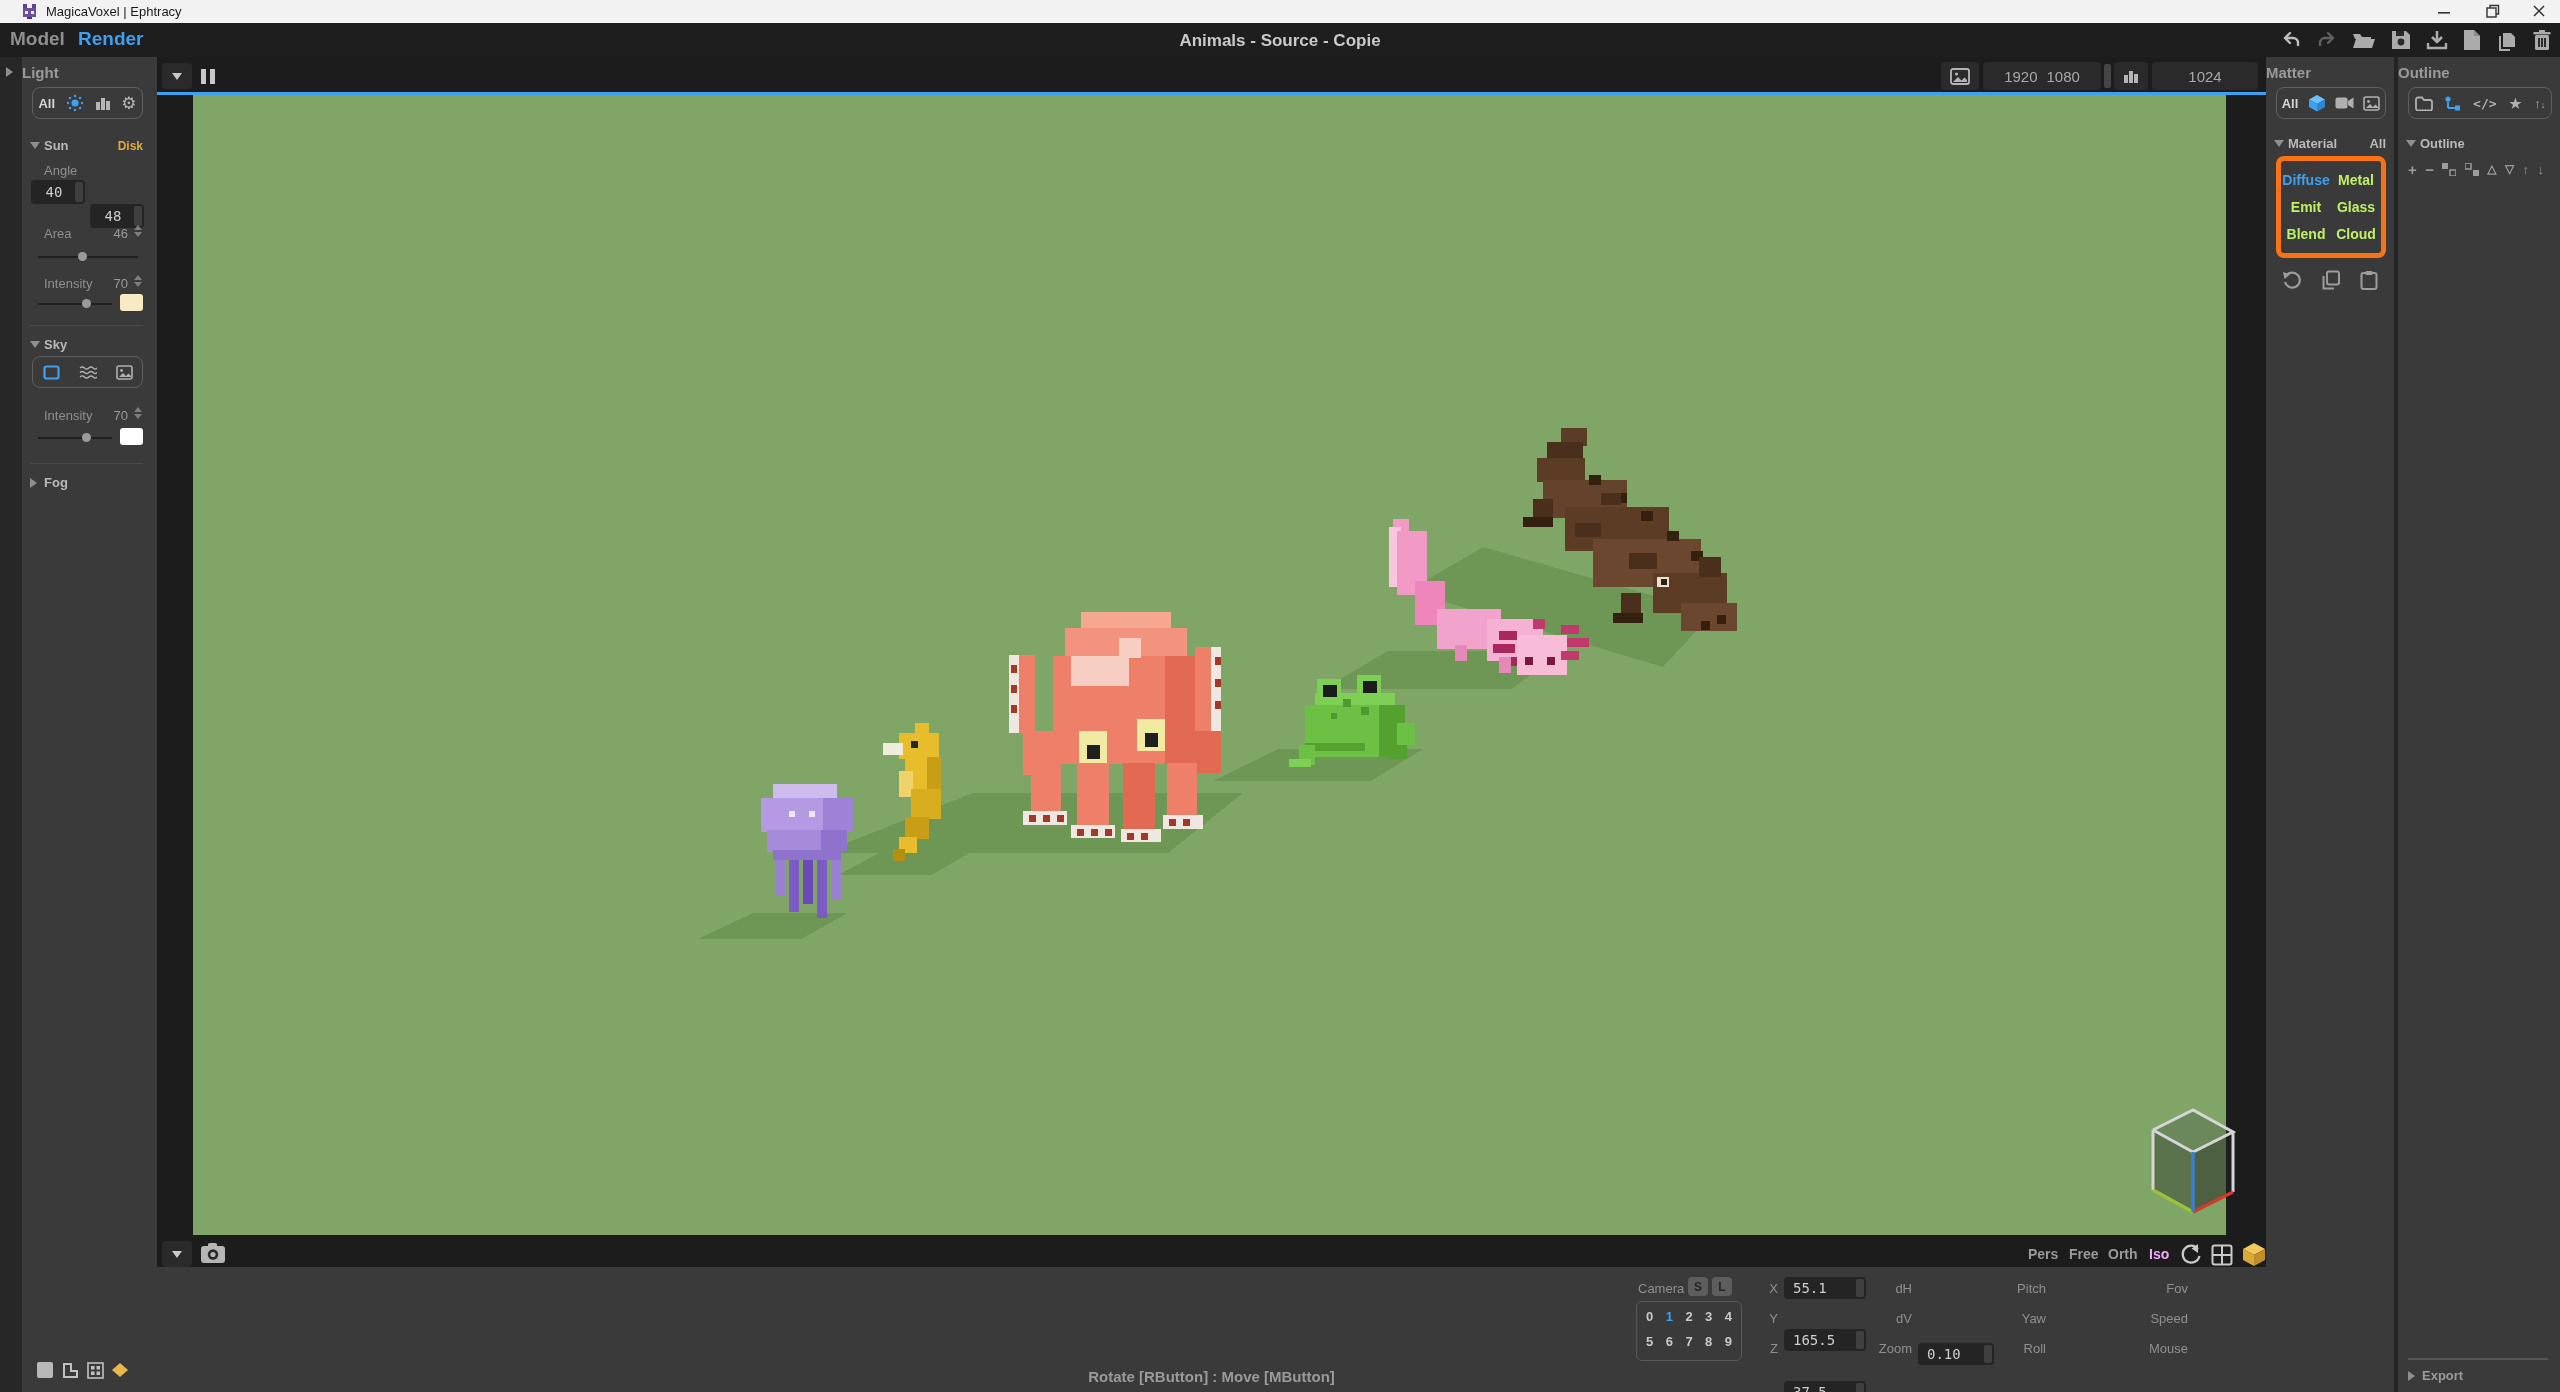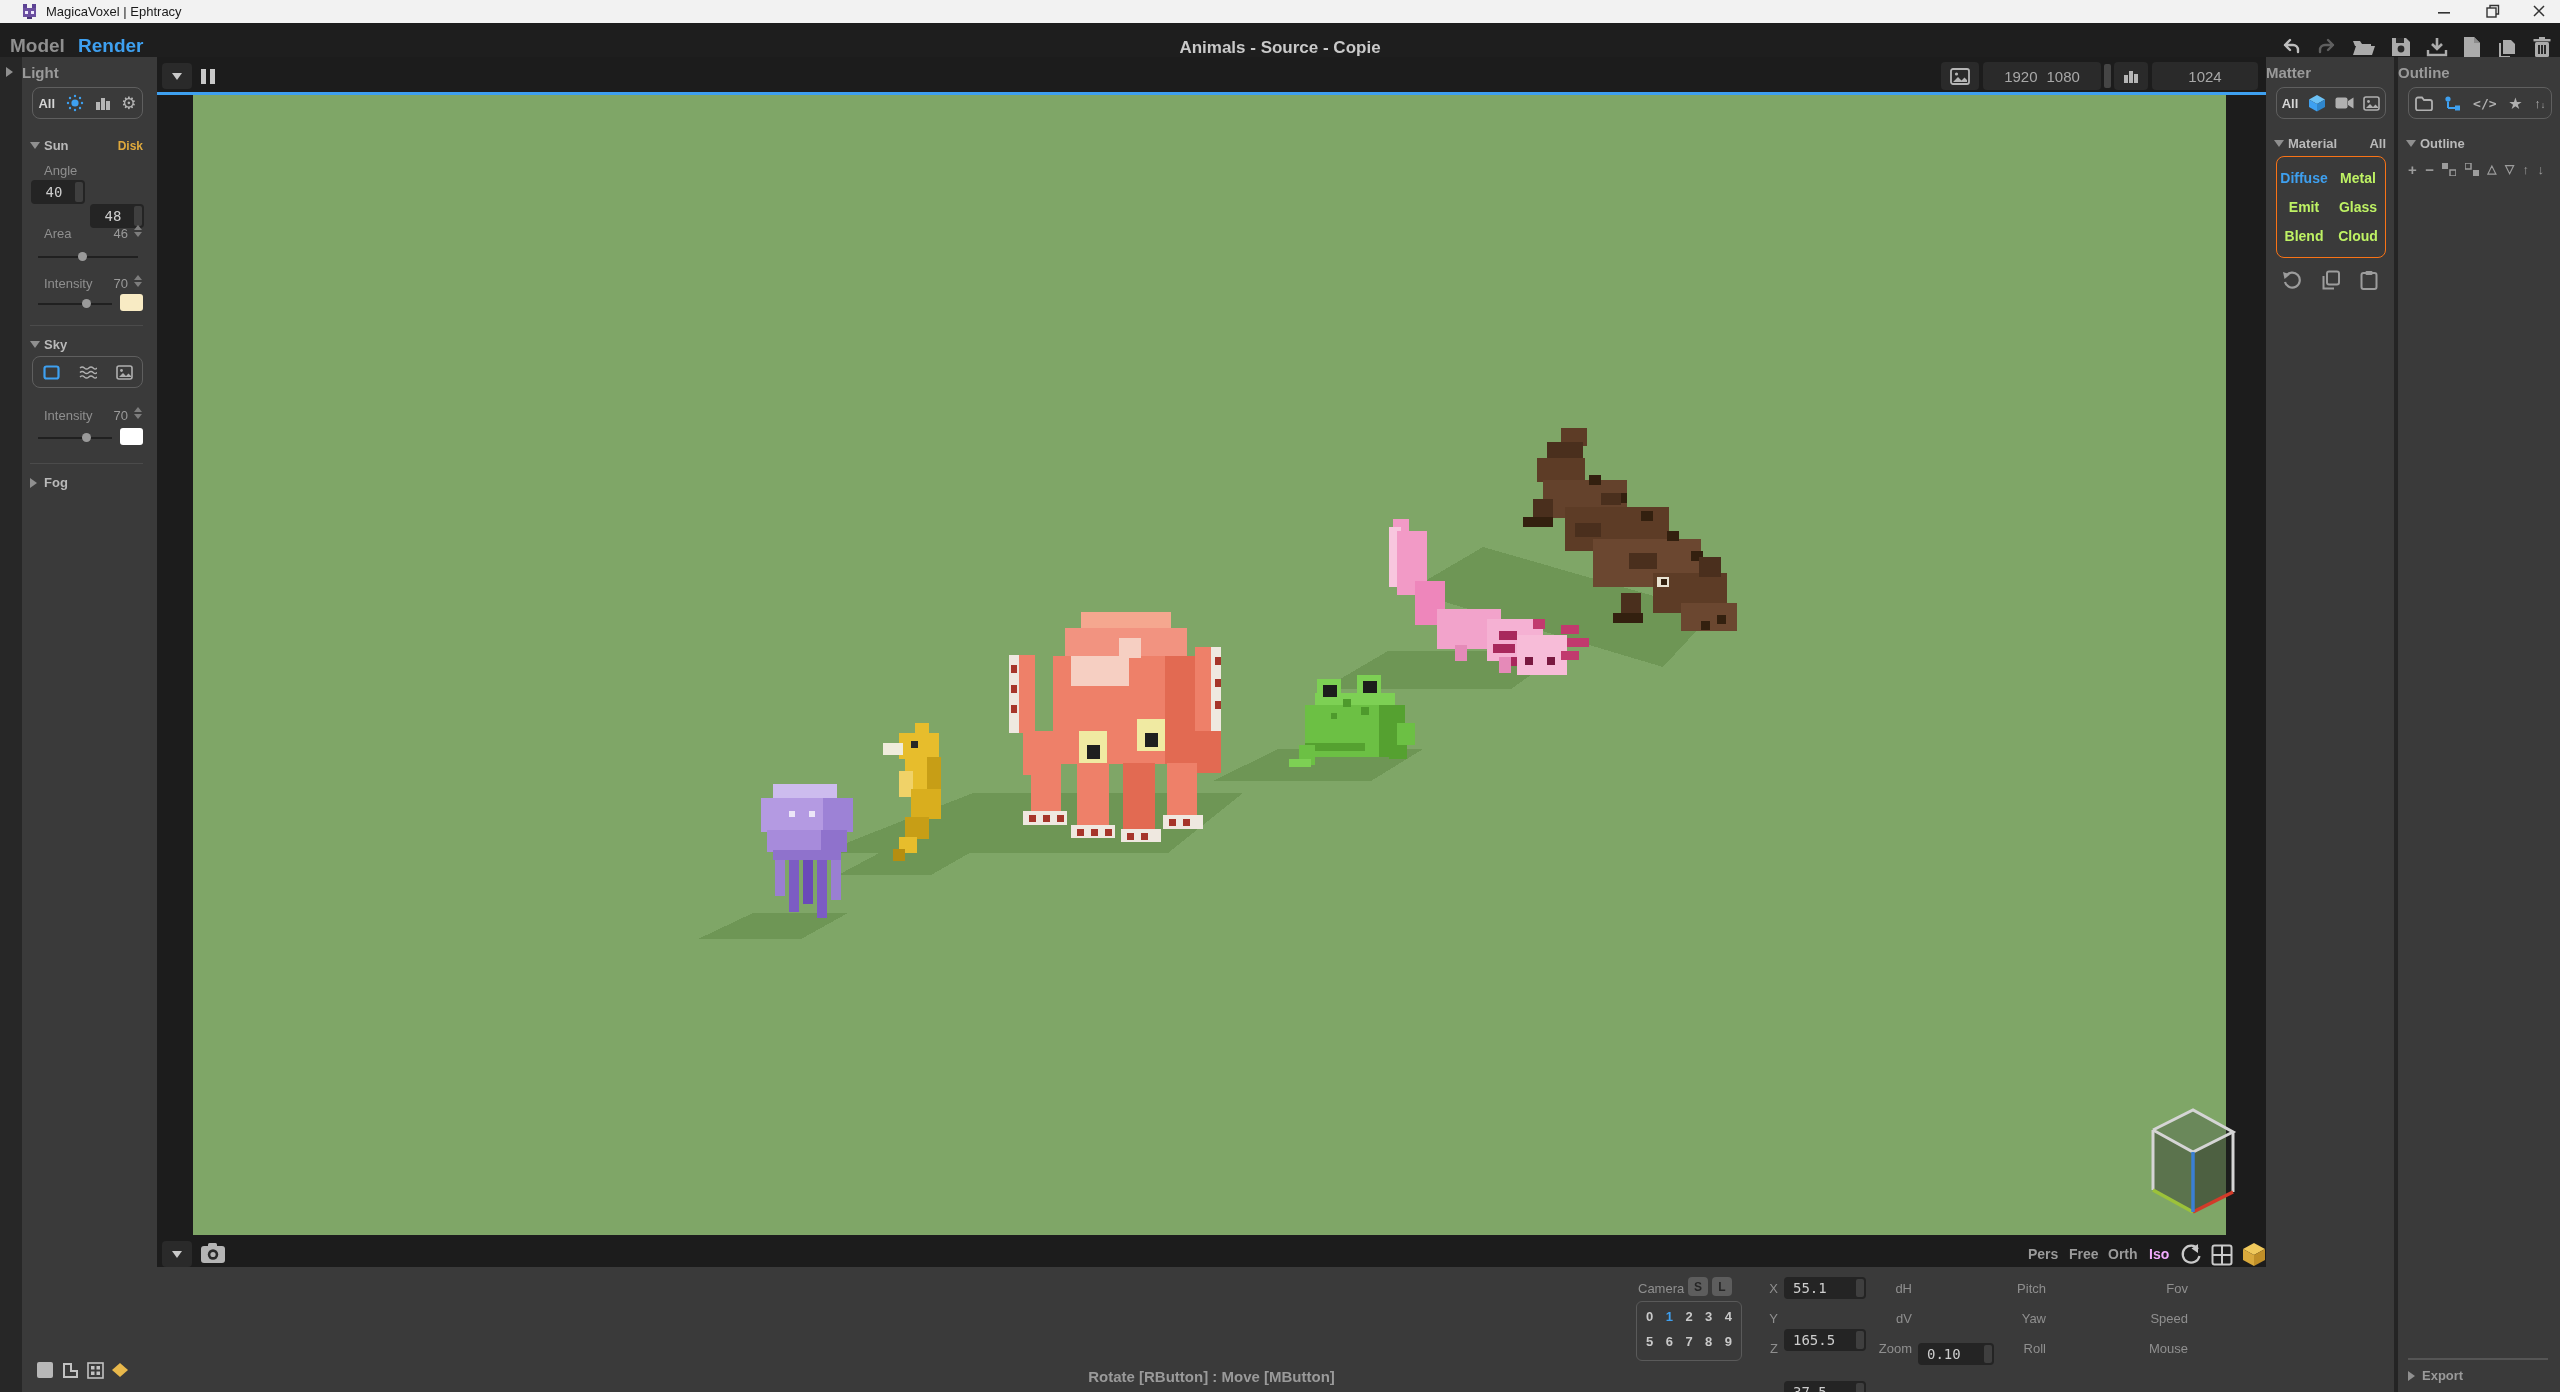--- a/index.html
+++ b/index.html
@@ -11,7 +11,7 @@
 
   
   .titlebar { left:0; top:0; width:2560px; height:23px; background:#f2f2f2; }
-  .menubar  { left:0; top:23px; width:2560px; height:34px; background:#1e1e1e;margin-top:7px; }
+  .menubar  { left:0; top:23px; width:2560px; height:34px; background:#1e1e1e; }
   .left-strip { left:0; top:57px; width:22px; height:1335px; background:#272727; }
   .left-panel { left:22px; top:57px; width:135px; height:1335px; background:#3a3a3a; }
   .center-bg  { left:157px; top:57px; width:2109px; height:1335px; background:#1c1c1c; }

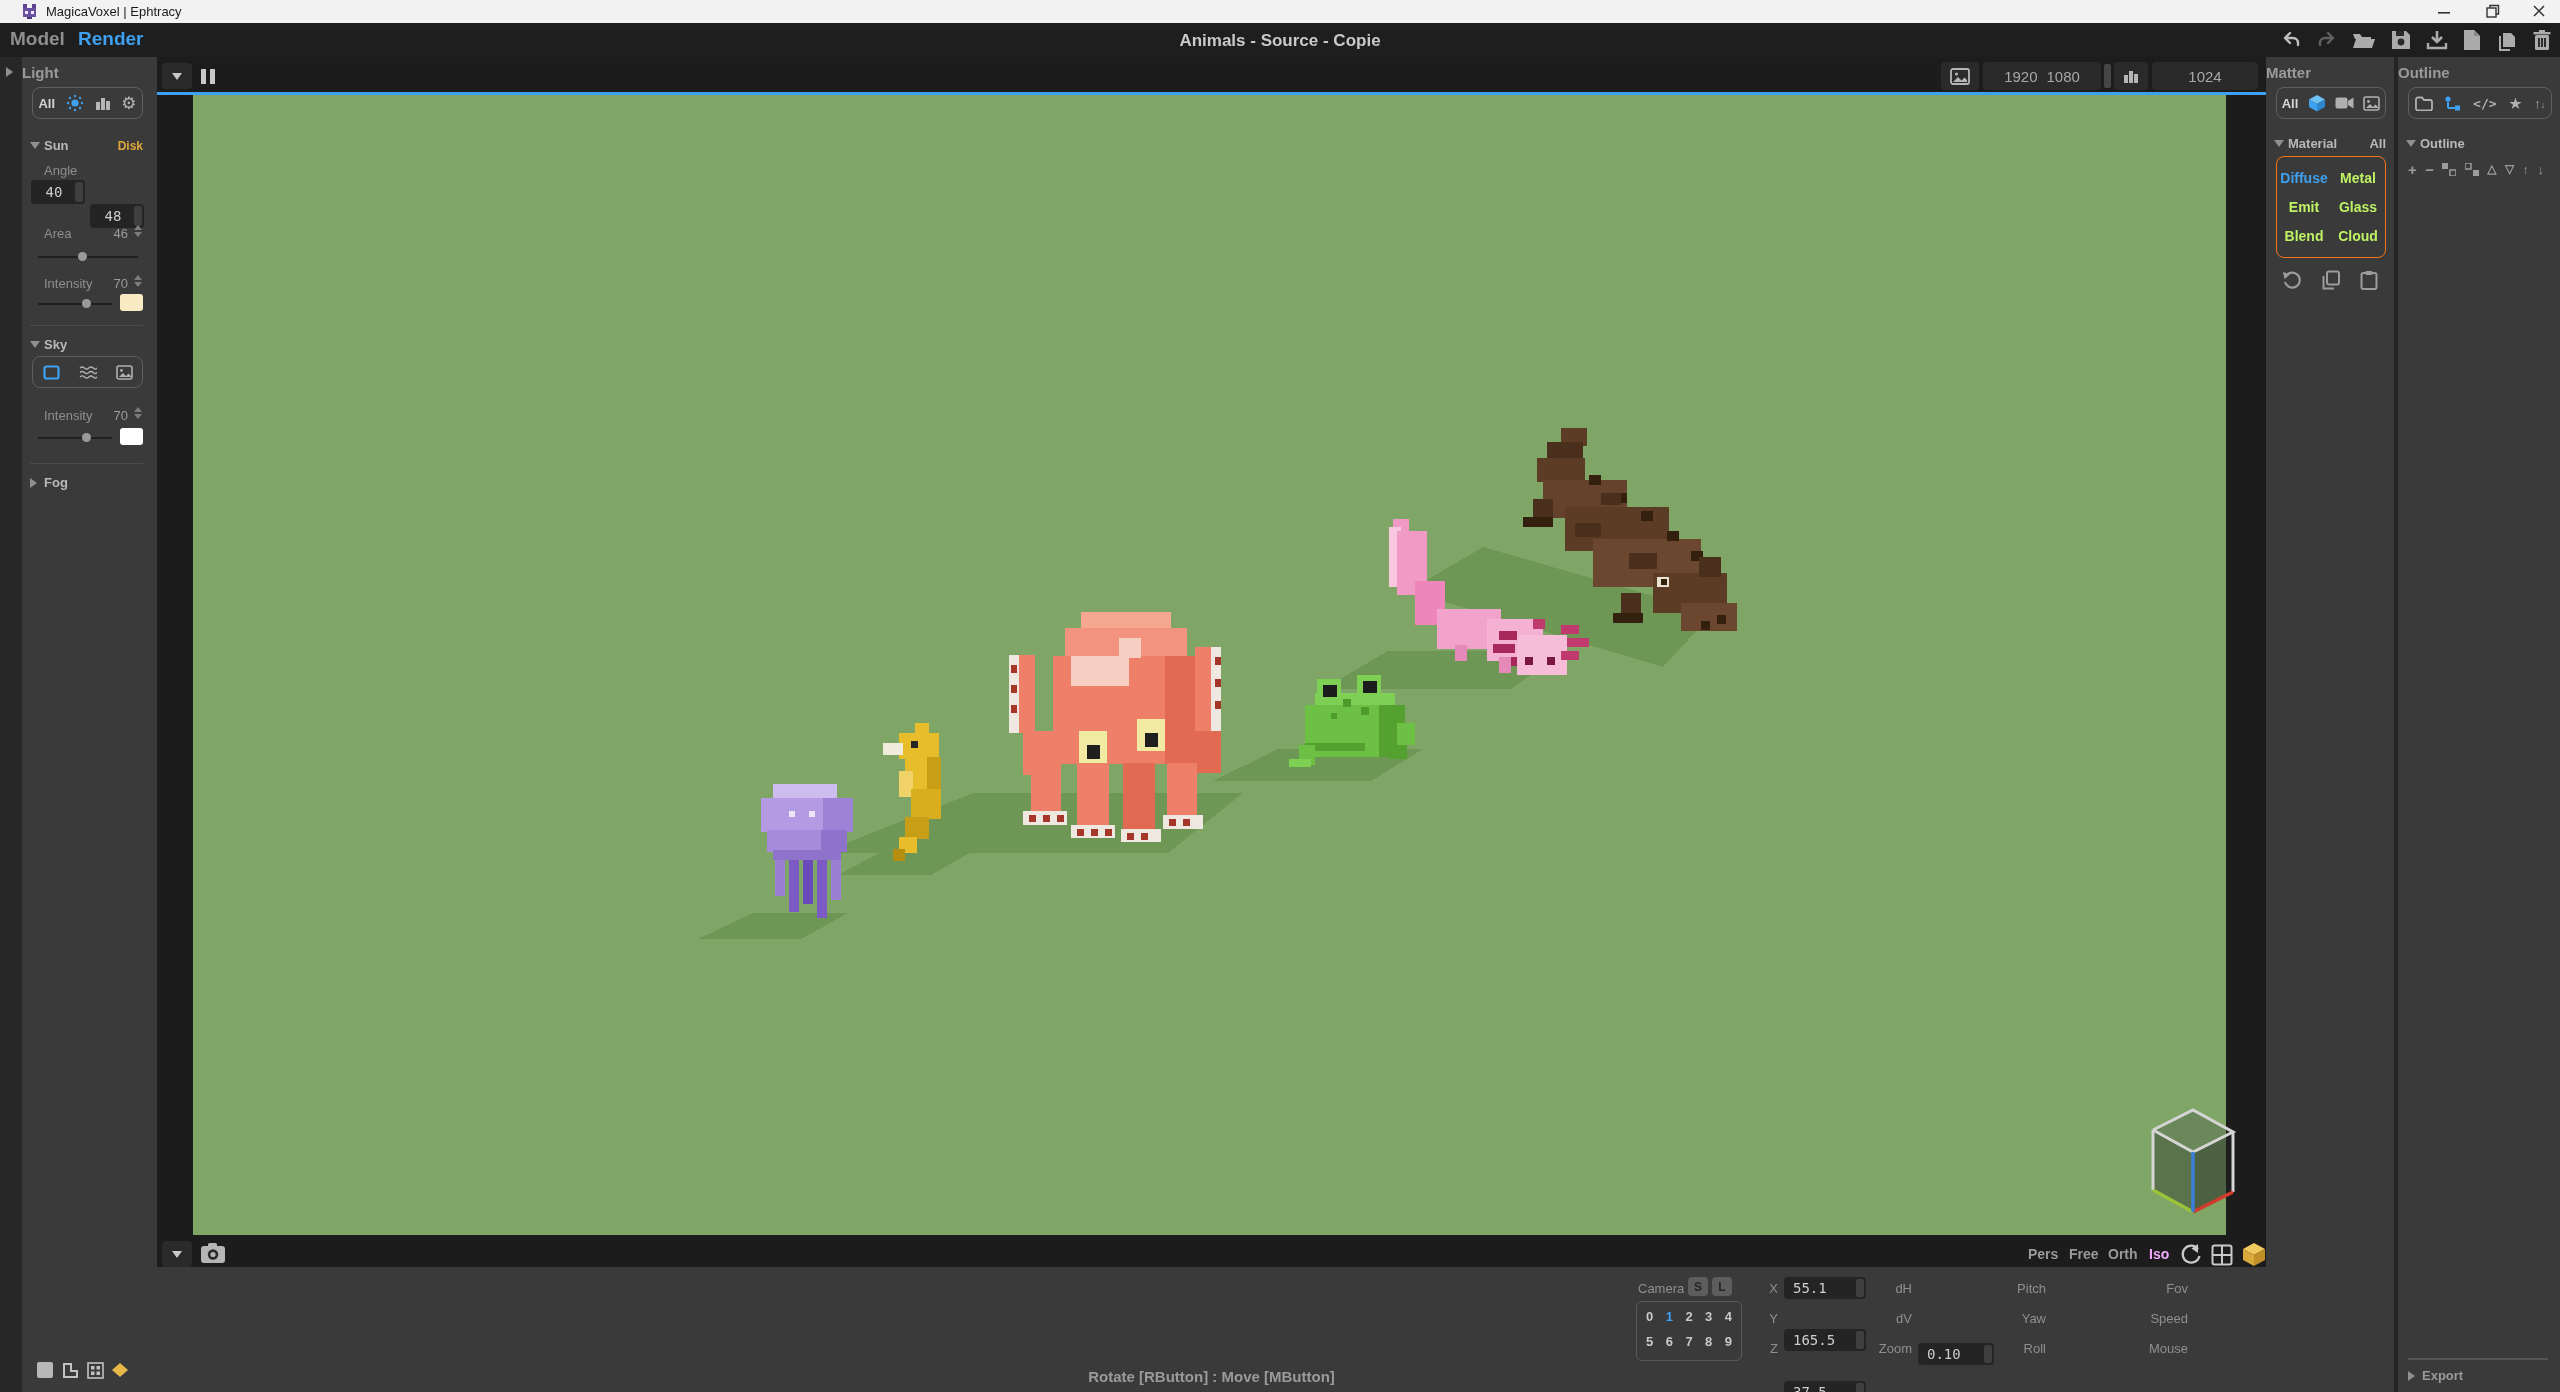--- a/index.html
+++ b/index.html
@@ -576,7 +576,7 @@
     <span class="abs lbl-b" style="left:22px;top:79px;">Material</span>
     <span class="abs" style="left:76px;top:79px;width:44px;text-align:right;font-size:13px;font-weight:bold;color:#b9b9b9;">All</span>
 
-    <div class="abs" style="left:10px;top:99px;width:110px;height:102px;border:1px solid #f97316;border-radius:8px;display:flex;flex-direction:column;justify-content:space-around;padding:6px 0;">
+    <div class="abs" style="left:10px;top:99px;width:110px;height:102px;border:5px solid #f97316;border-radius:8px;display:flex;flex-direction:column;justify-content:space-around;padding:6px 0;">
       <div style="display:flex;">
         <span class="mat-type active">Diffuse</span>
         <span class="mat-type">Metal</span>

